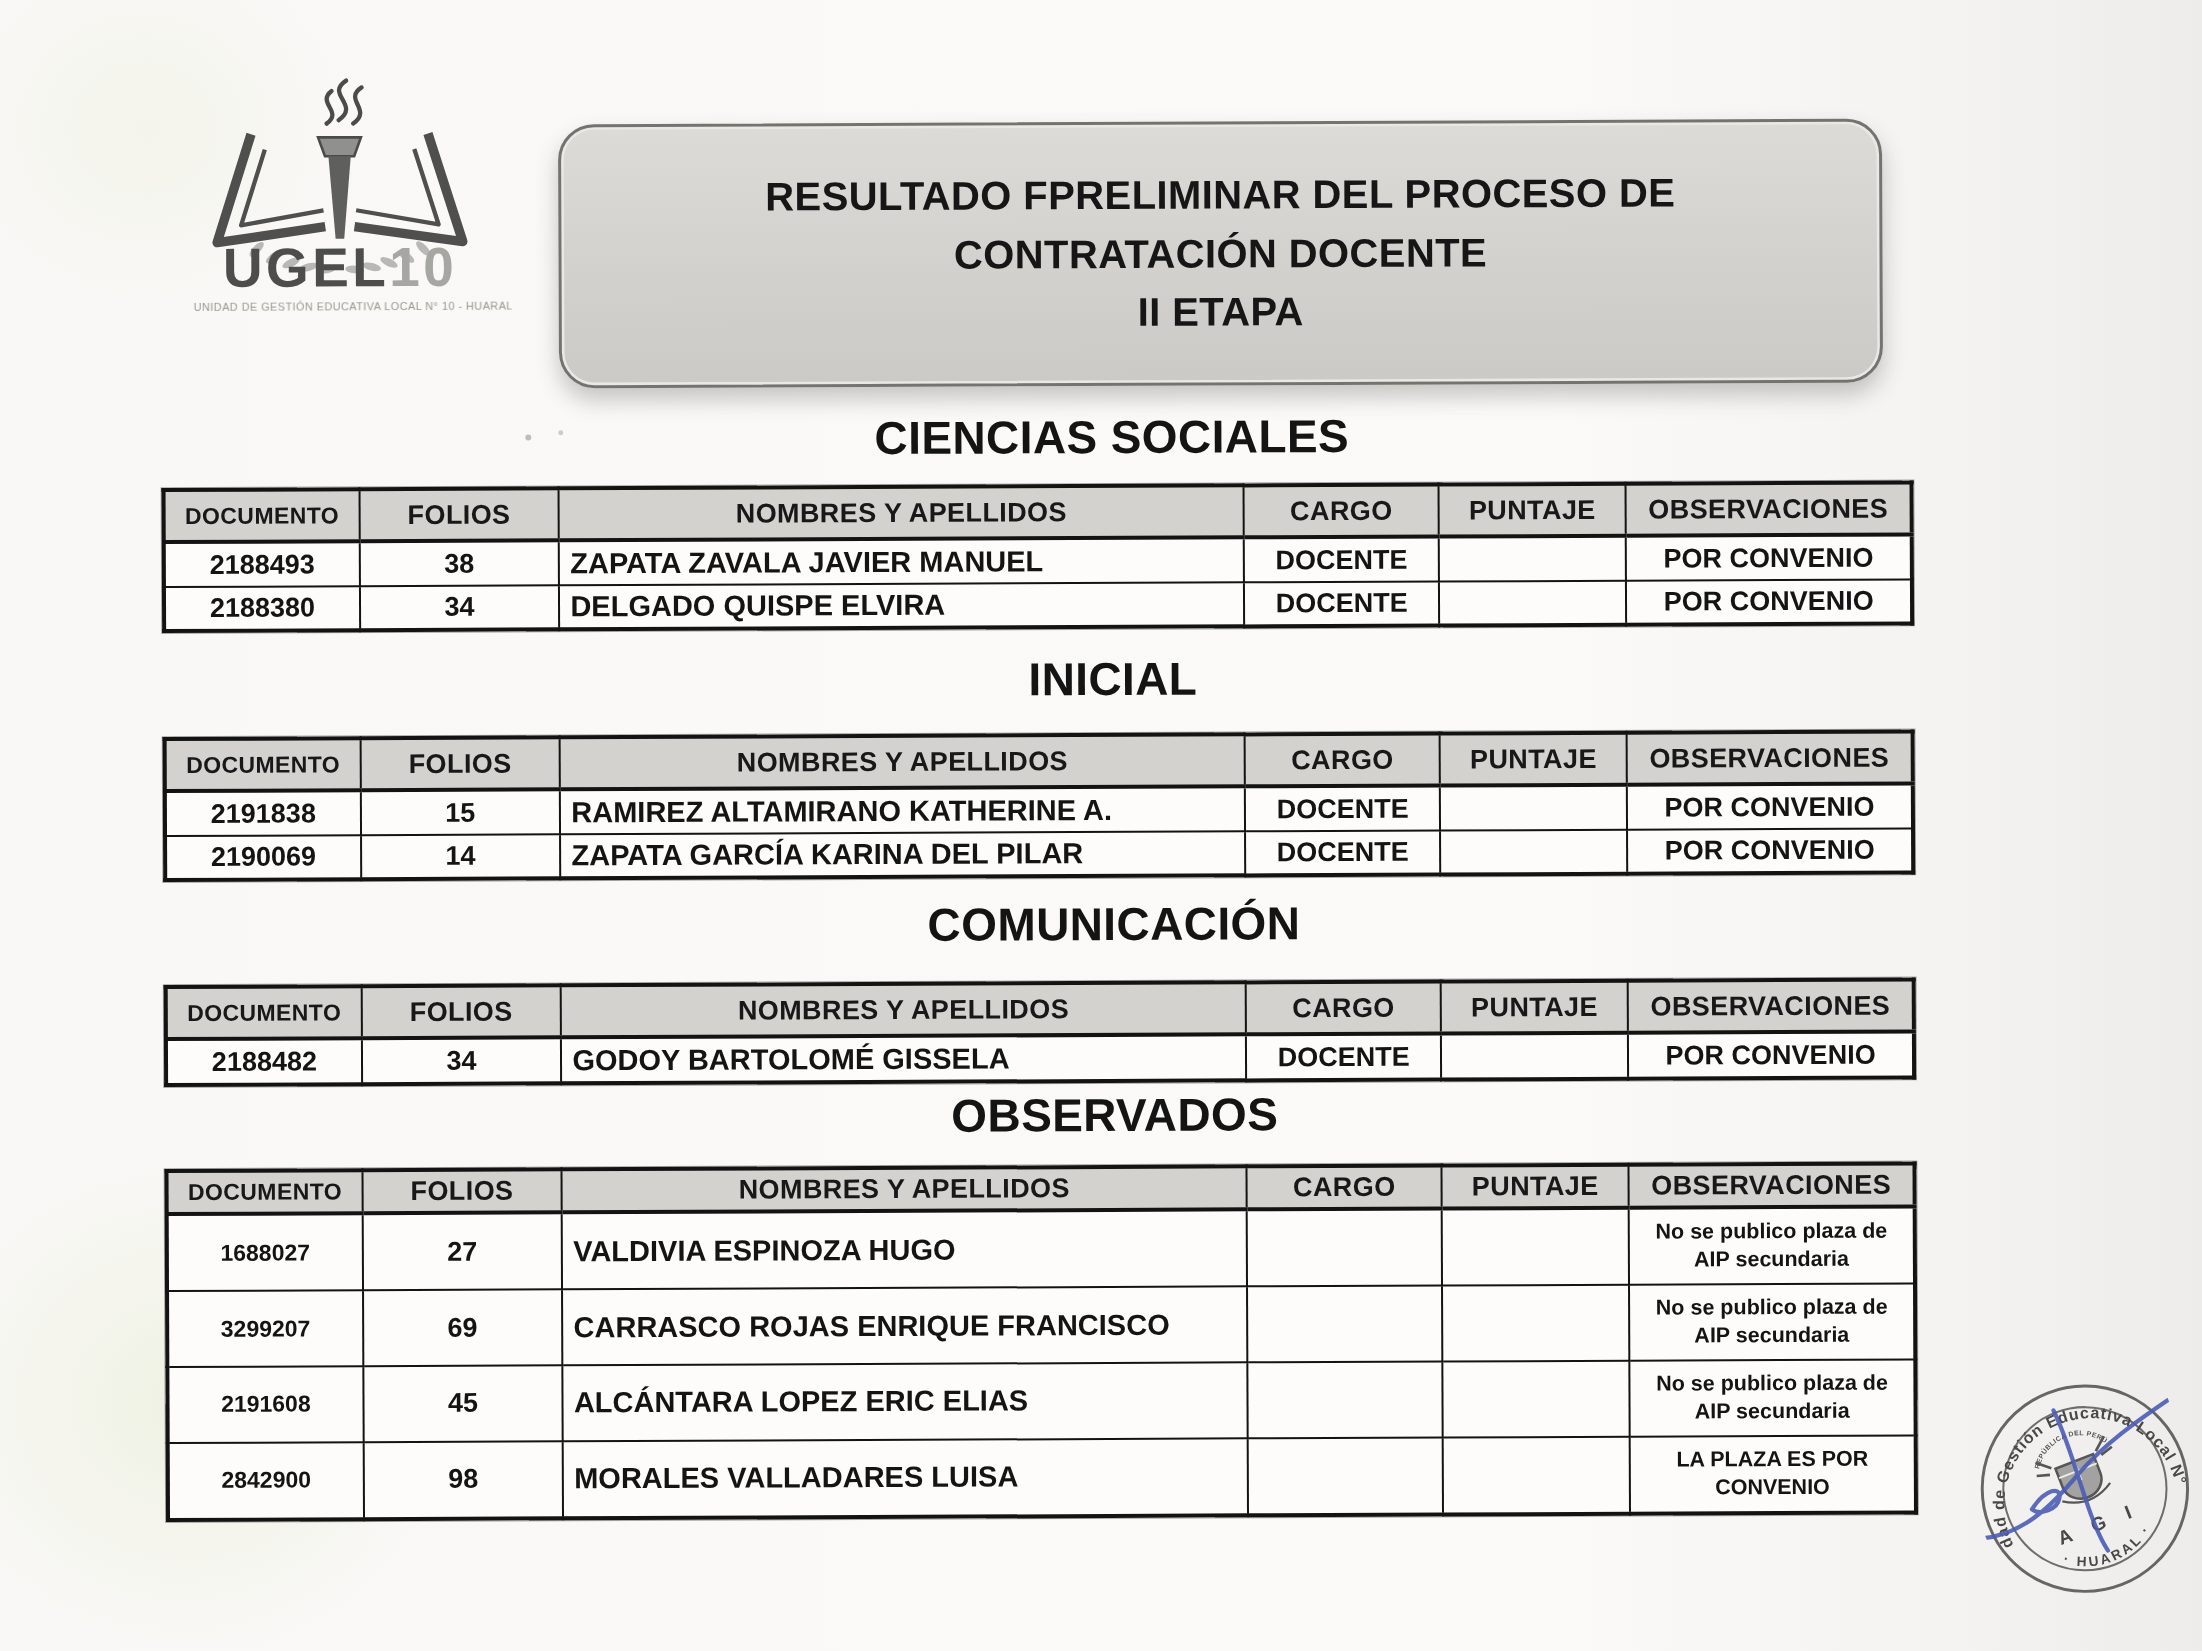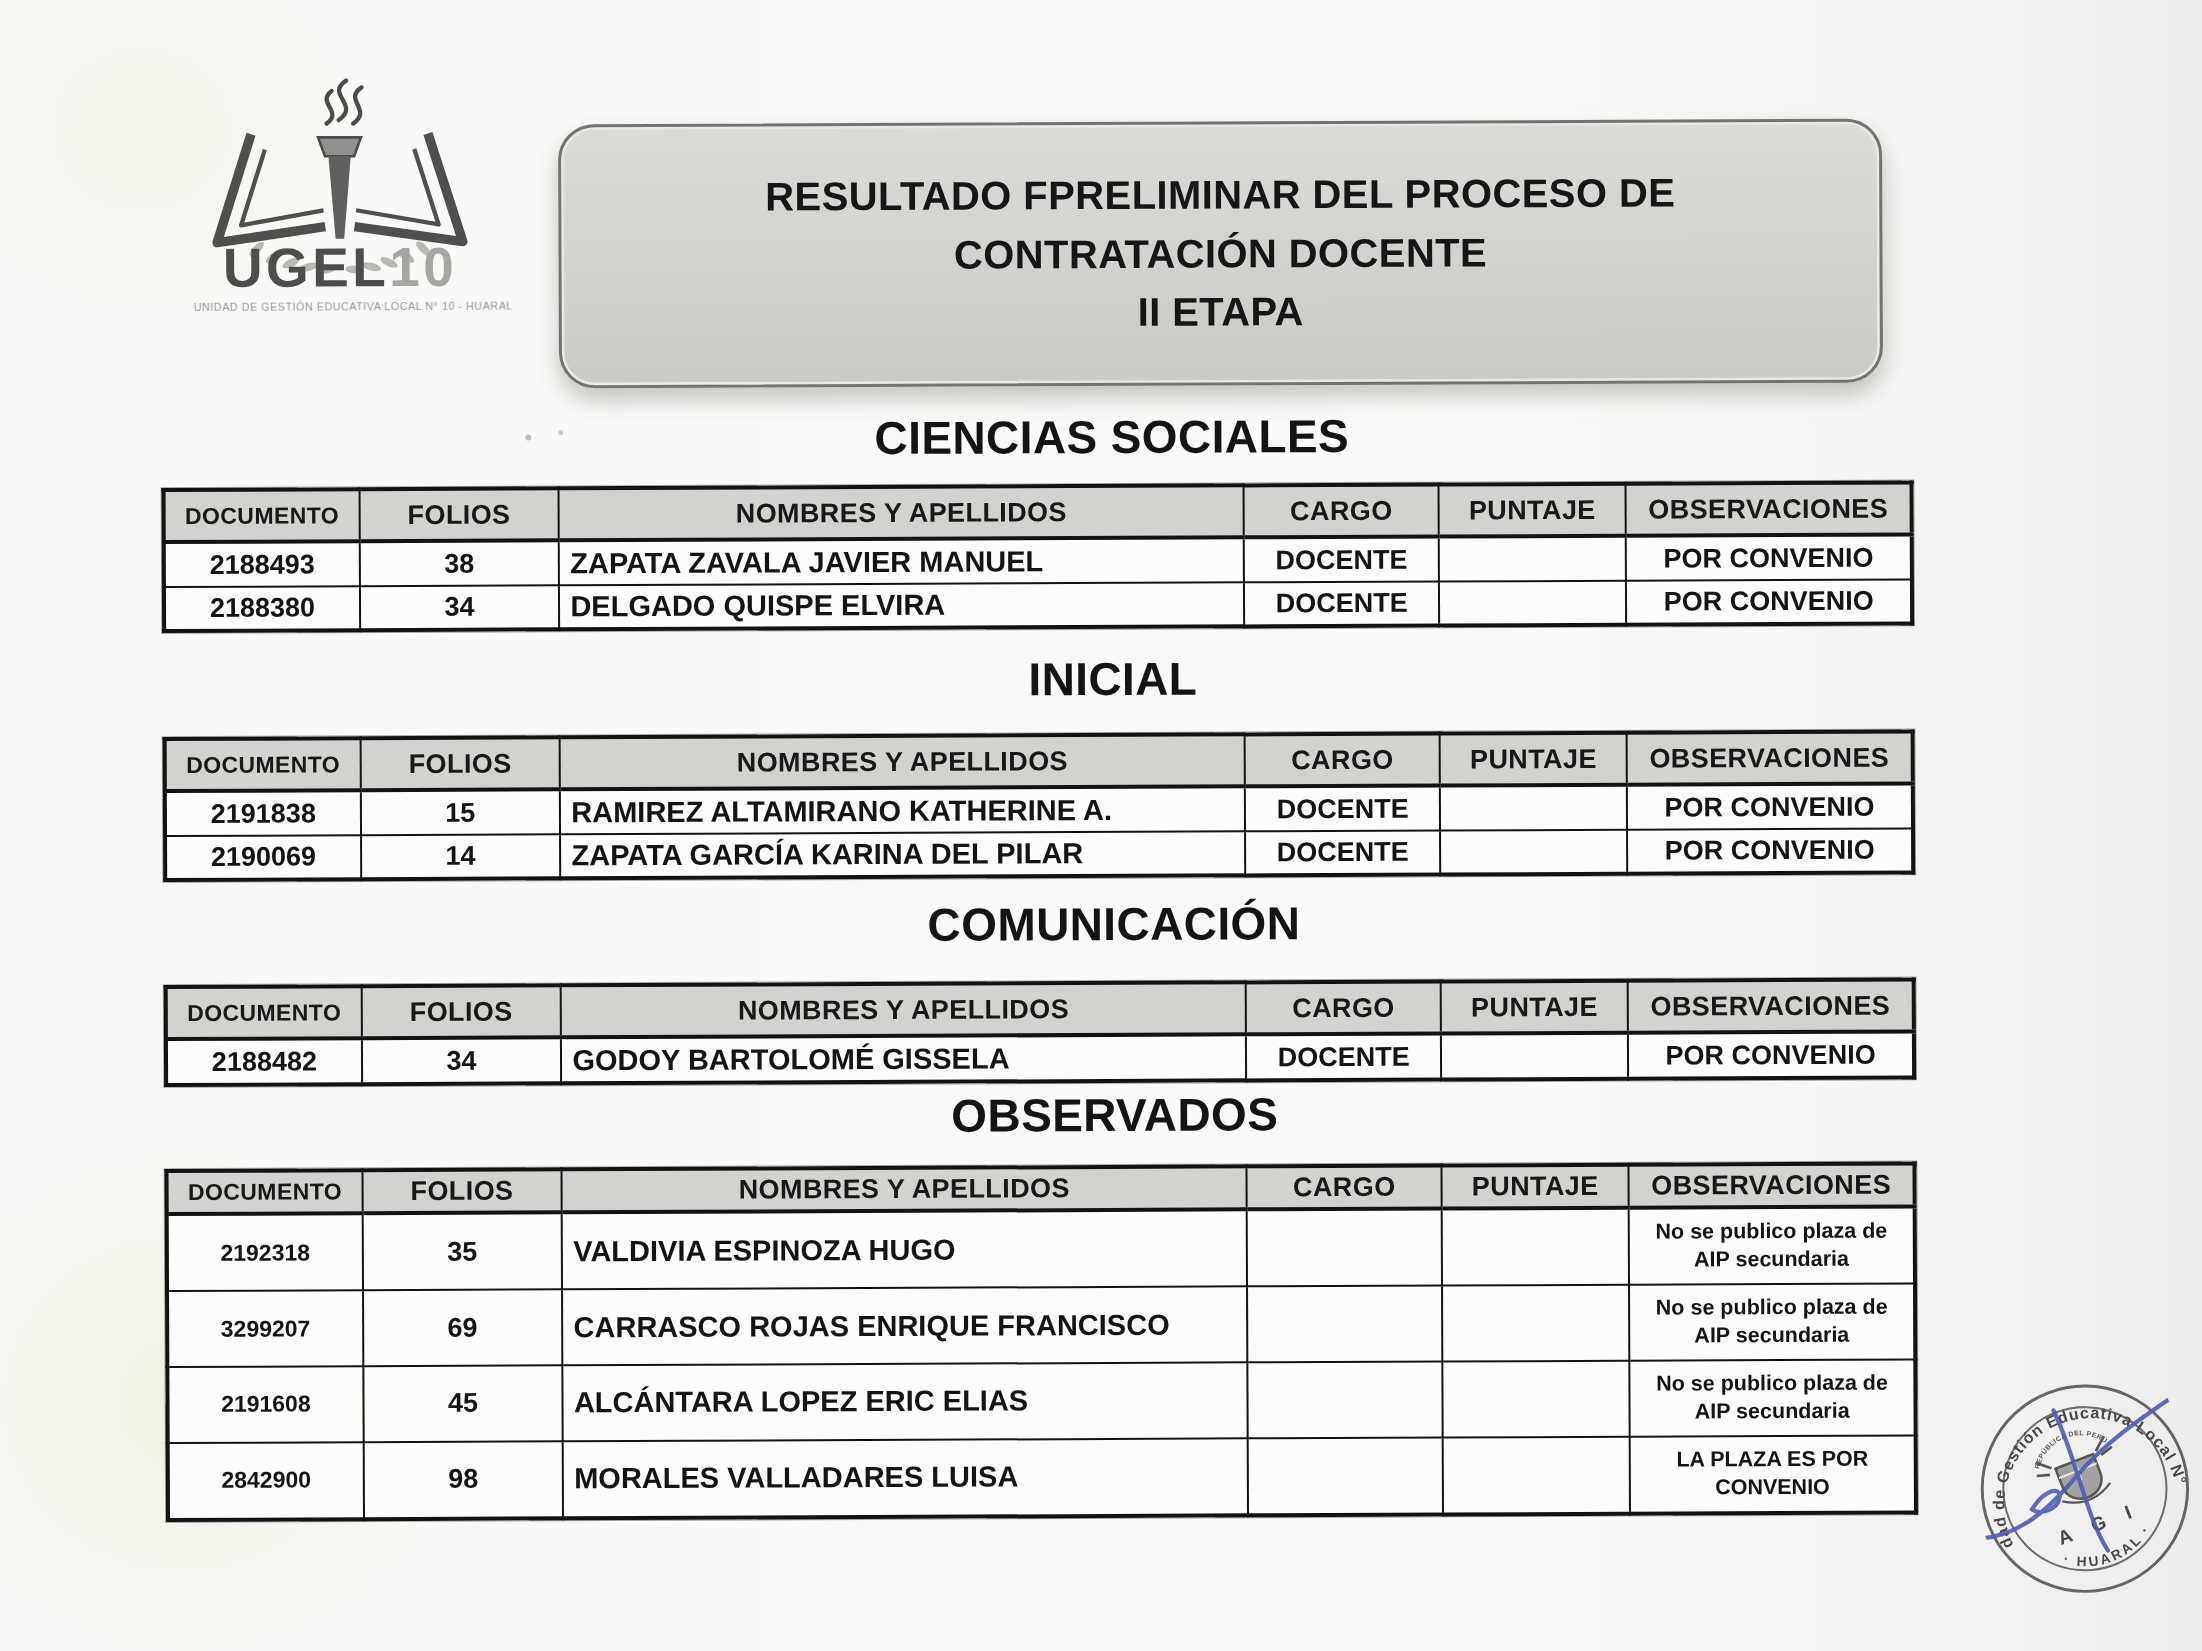--- a/index.html
+++ b/index.html
@@ -255,7 +255,7 @@
           </thead>
           <tbody>
             <tr>
-              <td class="c-documento">2192318</td>
+              <td class="c-documento">1688027</td>
               <td class="c-folios">35</td>
               <td class="c-nombres">VALDIVIA ESPINOZA HUGO</td>
               <td class="c-cargo"></td>

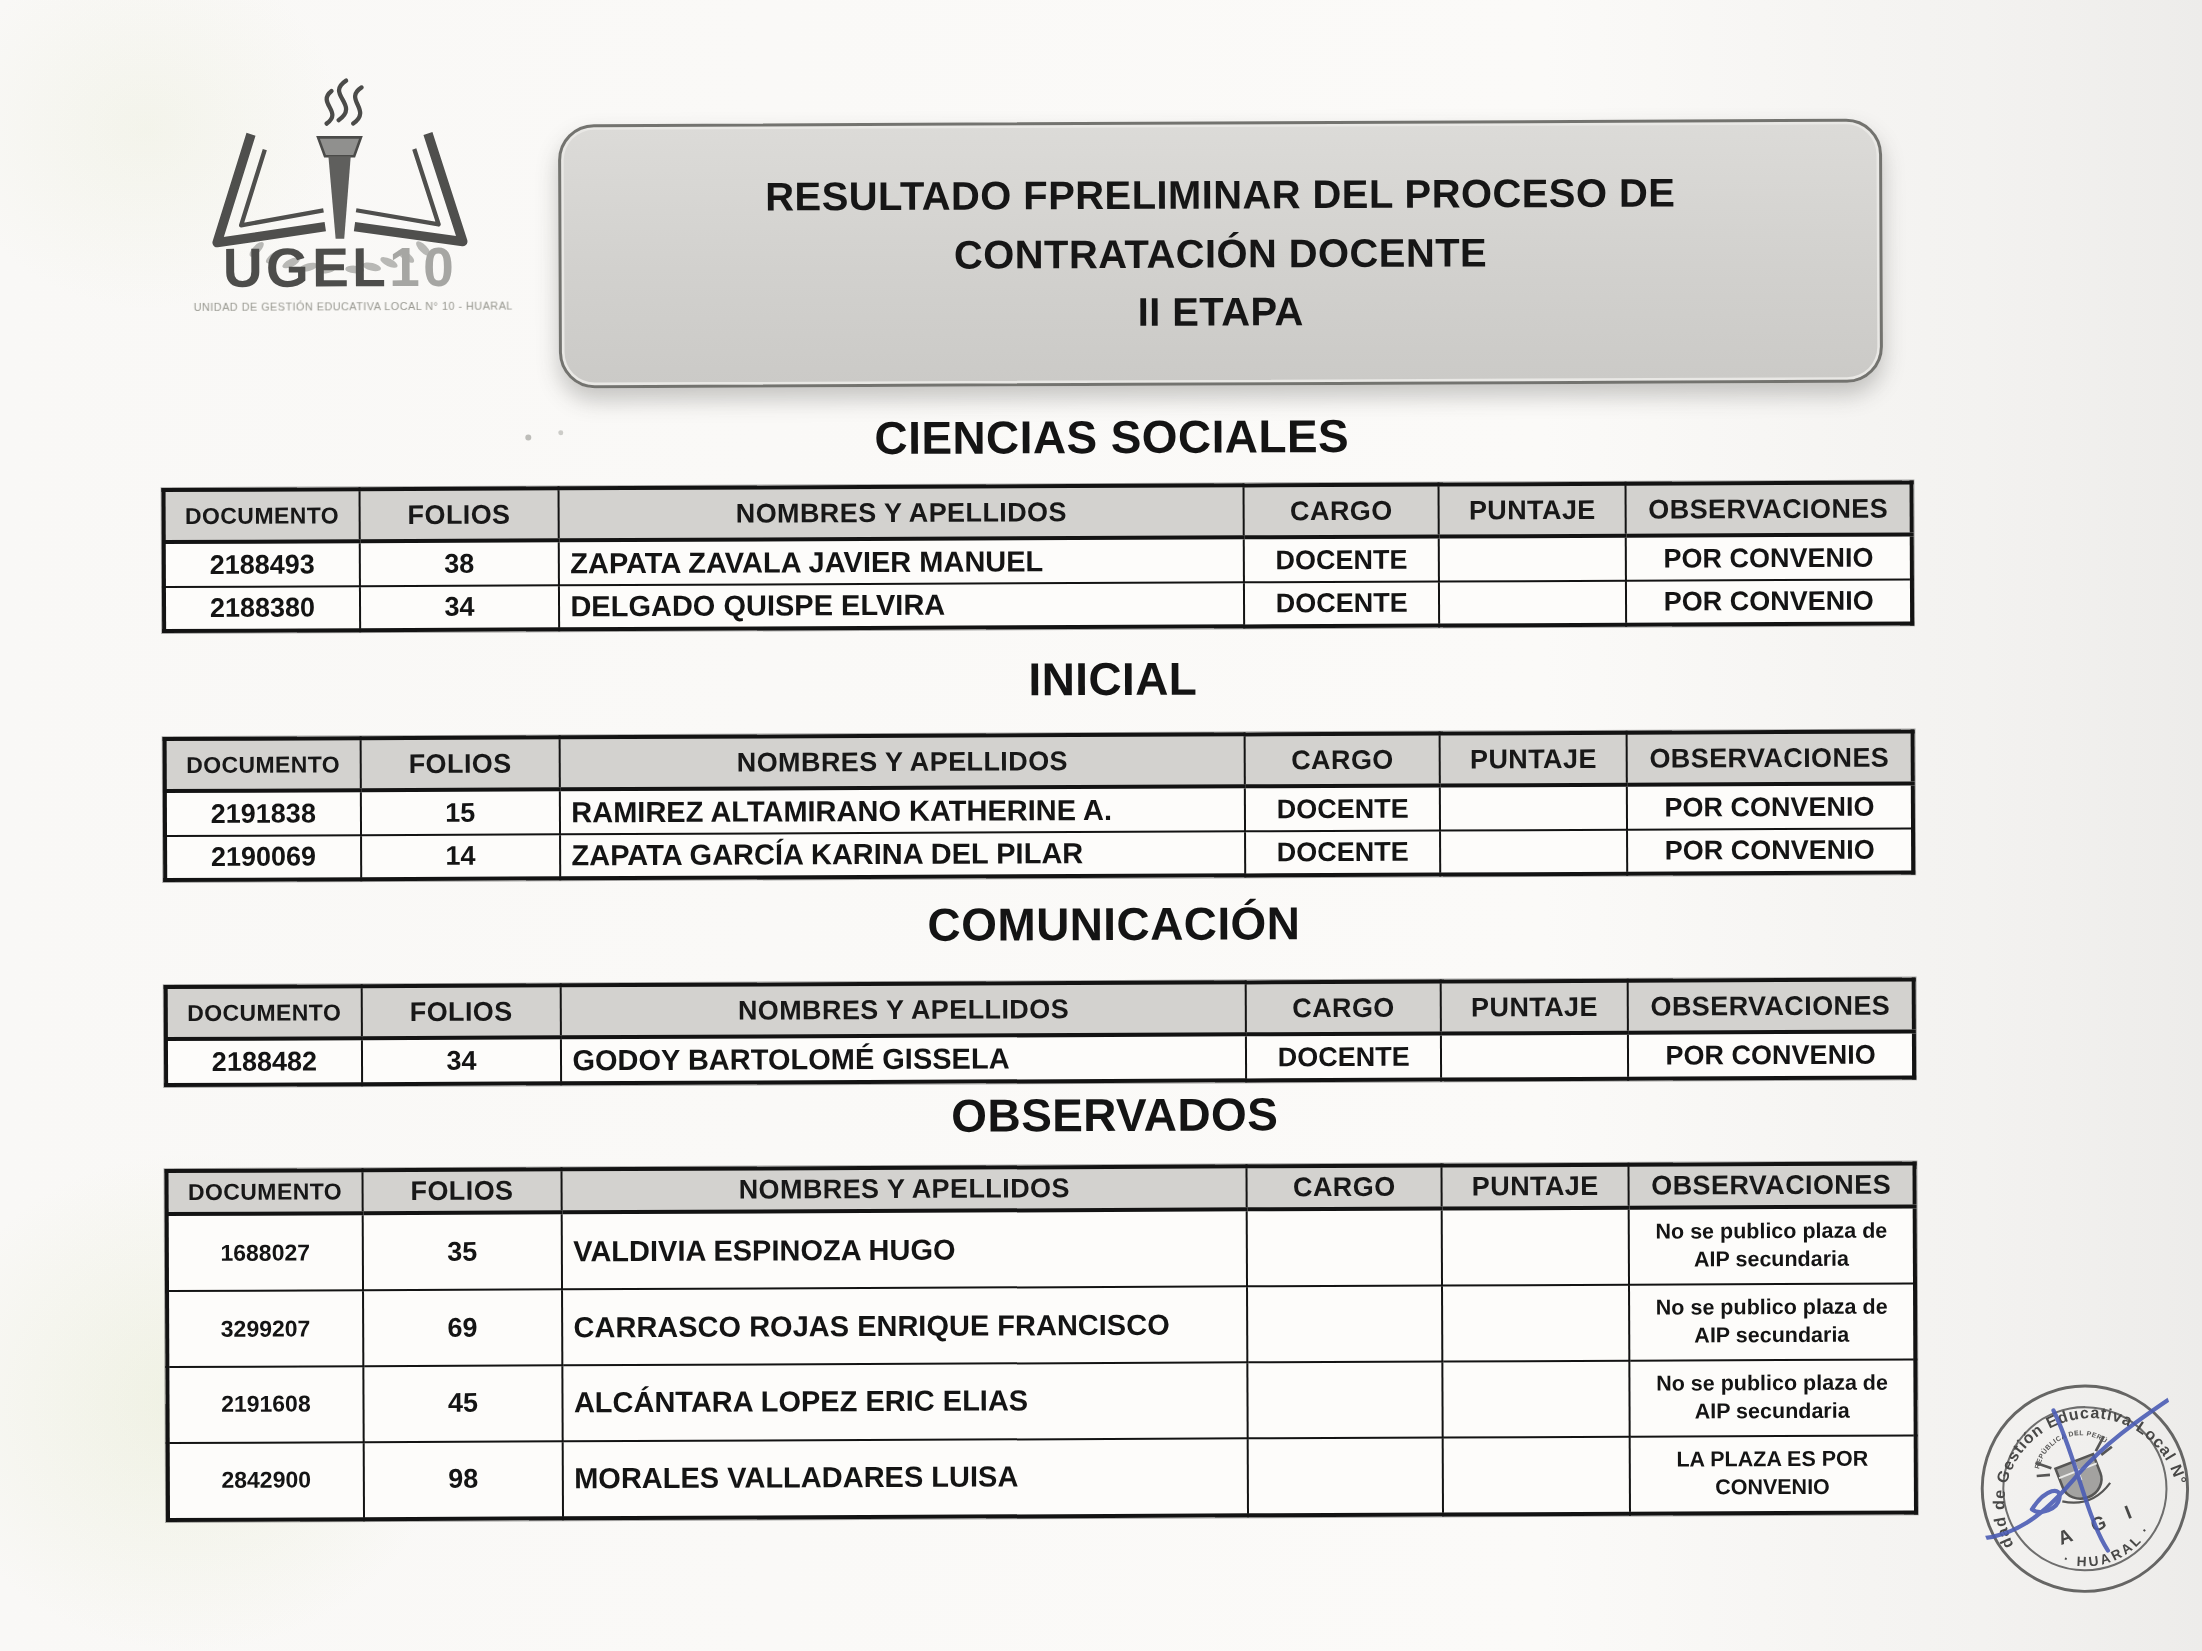--- a/index.html
+++ b/index.html
@@ -256,7 +256,7 @@
           <tbody>
             <tr>
               <td class="c-documento">1688027</td>
-              <td class="c-folios">35</td>
+              <td class="c-folios">27</td>
               <td class="c-nombres">VALDIVIA ESPINOZA HUGO</td>
               <td class="c-cargo"></td>
               <td class="c-puntaje"></td>

